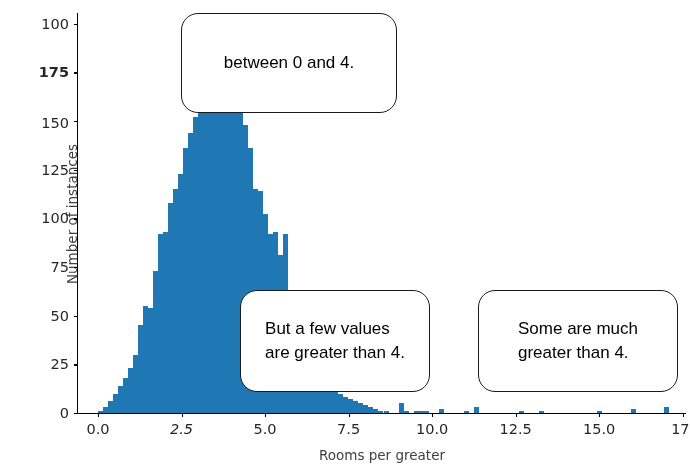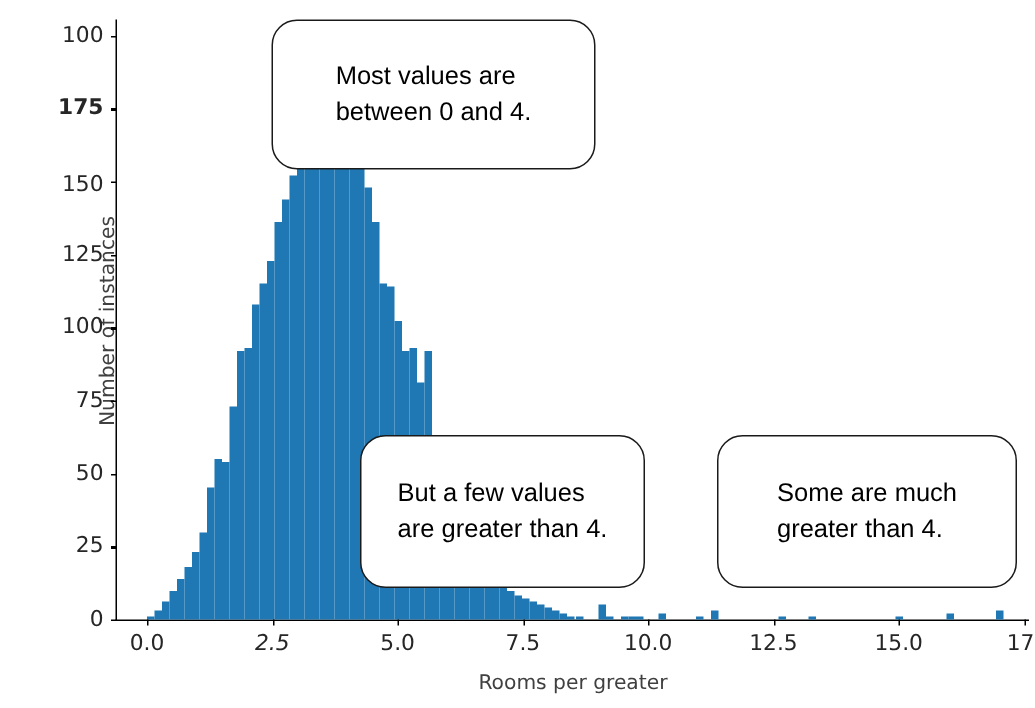--- a/index.html
+++ b/index.html
@@ -264,7 +264,6 @@
 
   <div class="callout" id="callout-0" style="left:181px; top:13px; width:216px; height:100px;">
     <div>
-      <span>Most values are</span>
       <span>between 0 and 4.</span>
     </div>
   </div>

